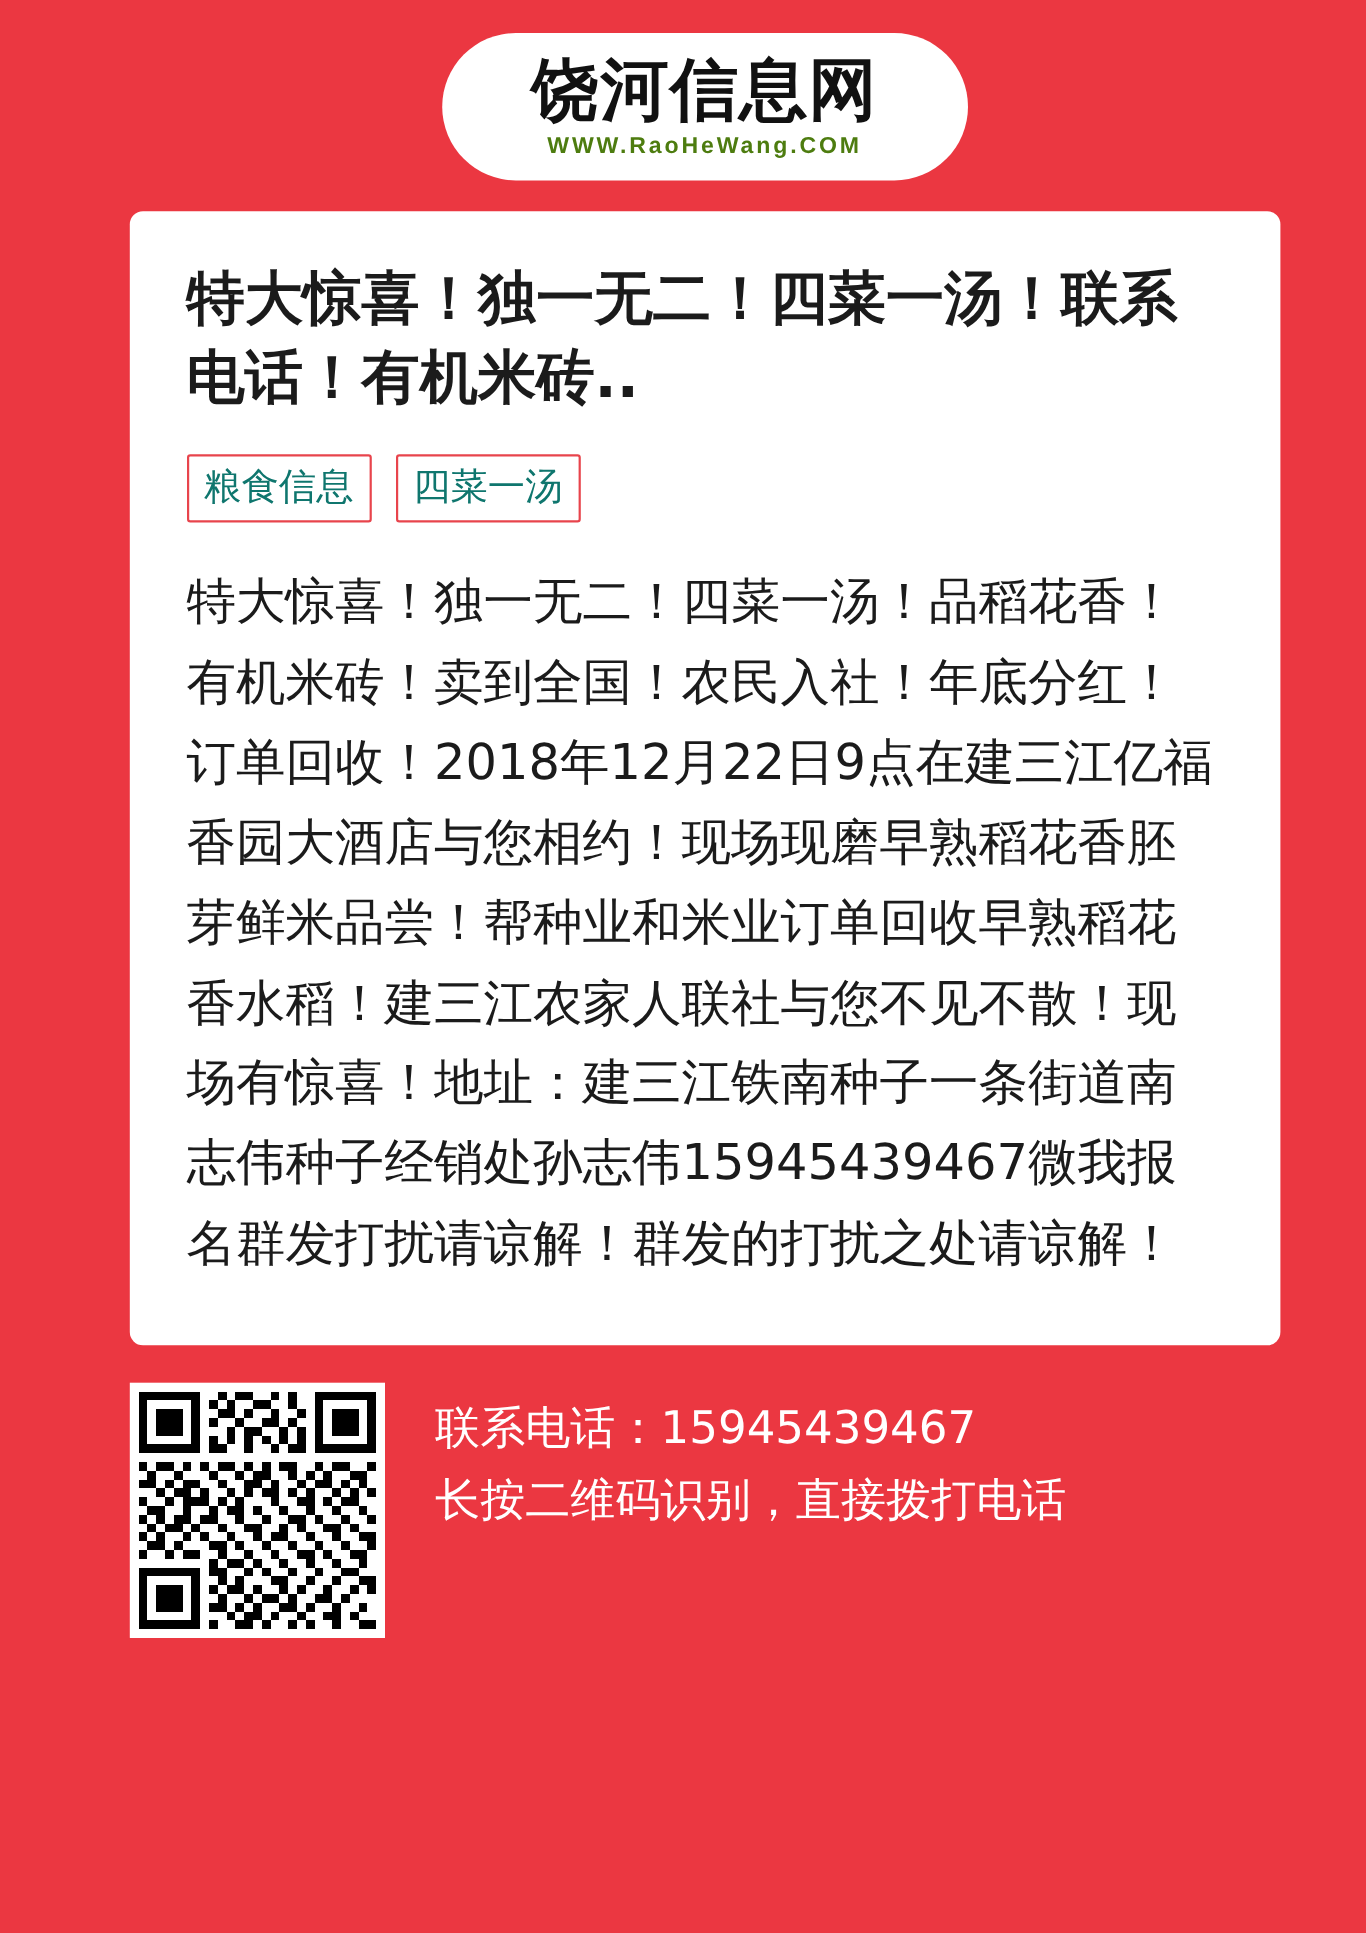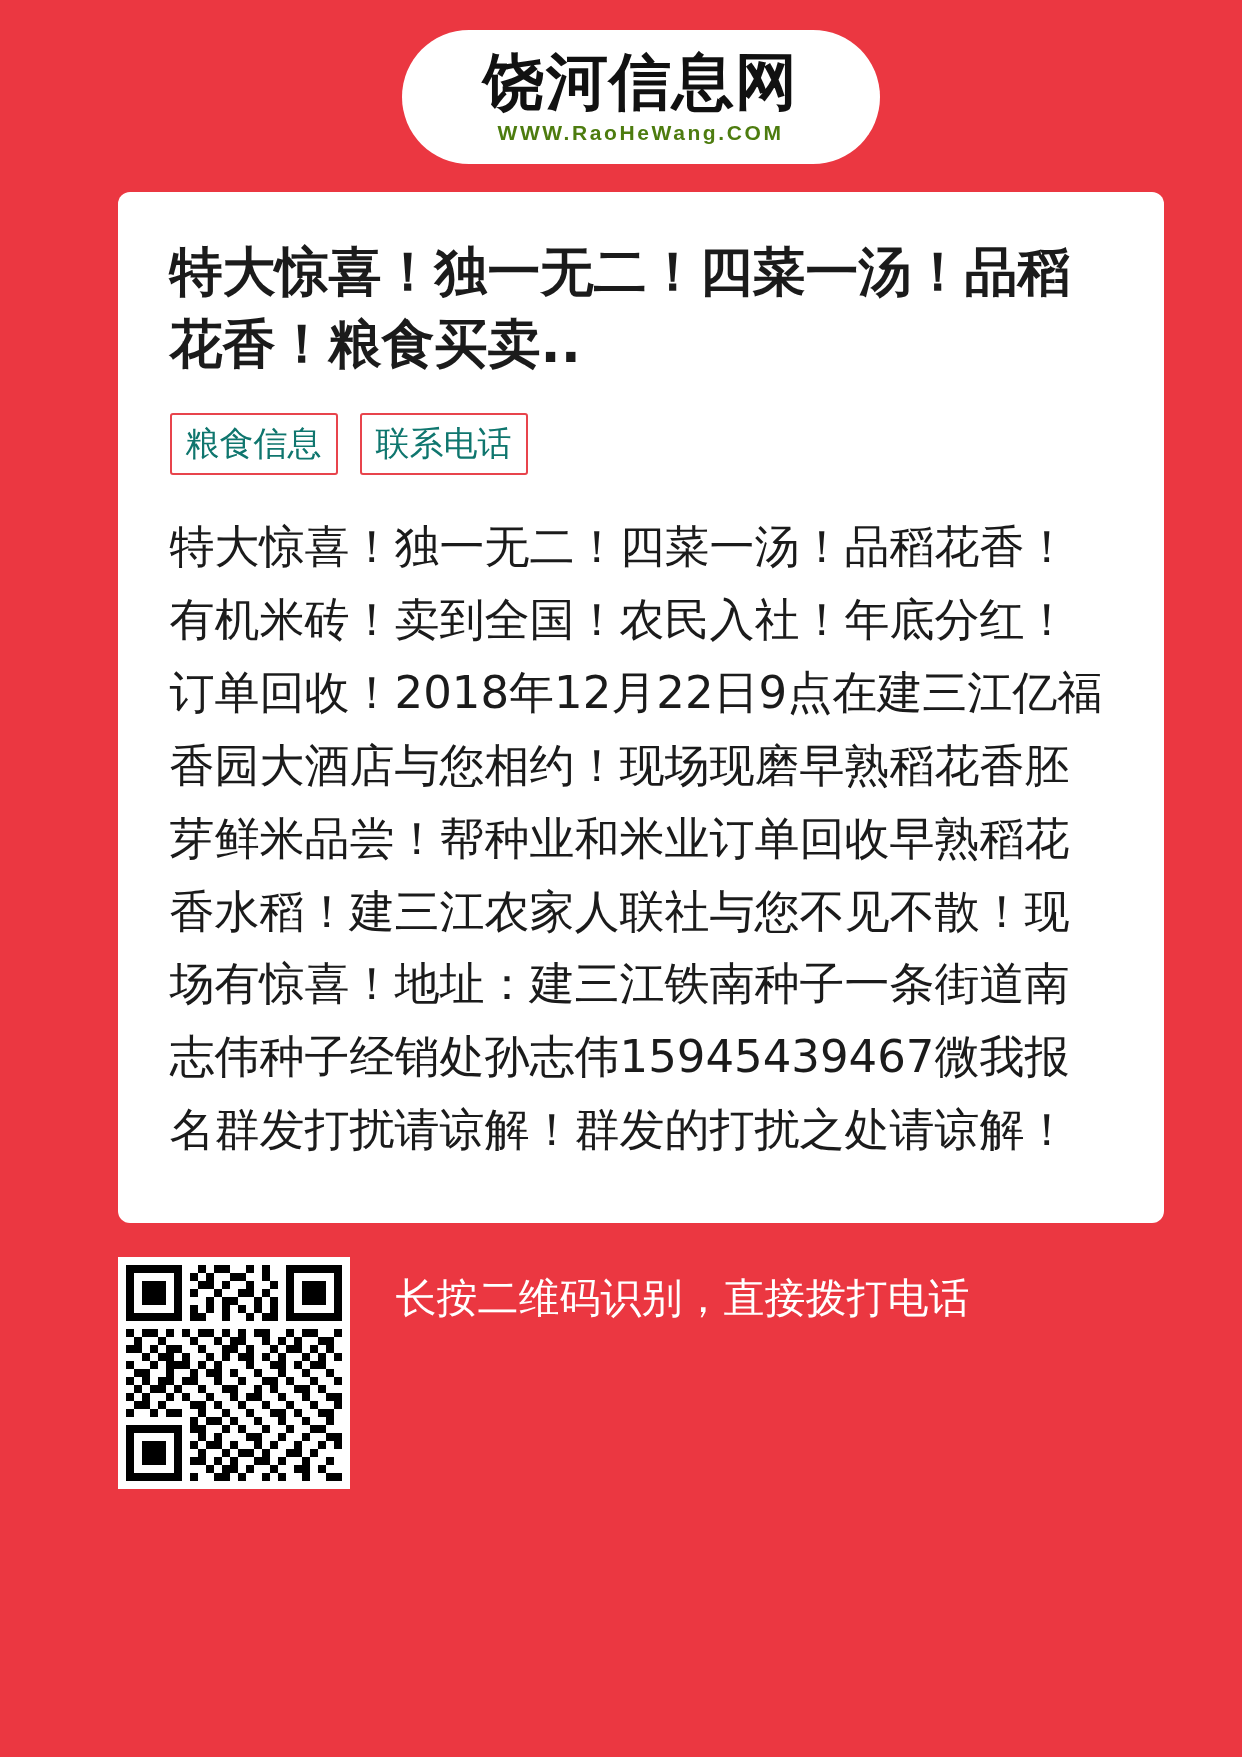--- a/index.html
+++ b/index.html
@@ -136,7 +136,7 @@
   </div>
 
   <div class="card">
-    <h1 class="card-title">特大惊喜！独一无二！四菜一汤！品稻花香！粮食买卖..</h1>
+    <h1 class="card-title">特大惊喜！独一无二！四菜一汤！联系电话！有机米砖..</h1>
 
     <div class="tags">
       <span class="tag">粮食信息</span>

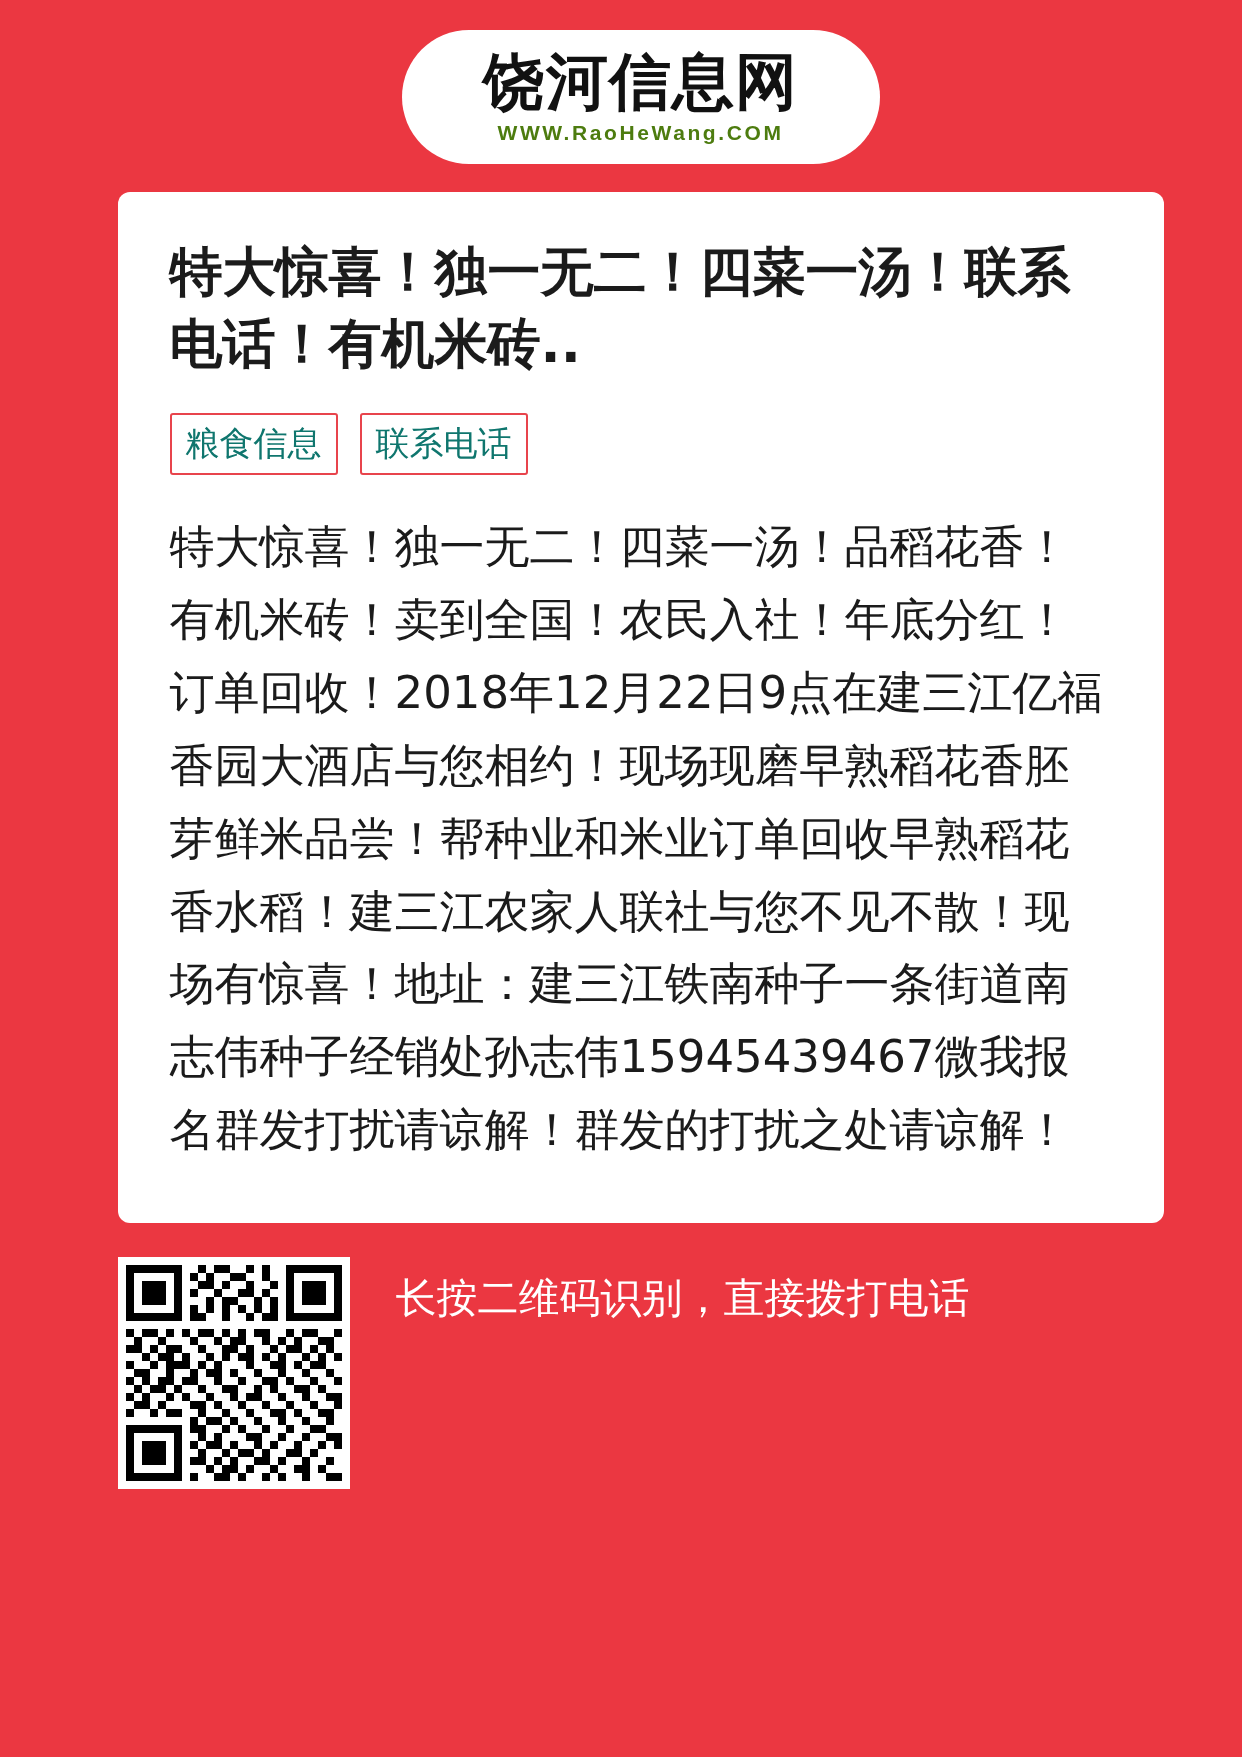--- a/index.html
+++ b/index.html
@@ -140,7 +140,7 @@
 
     <div class="tags">
       <span class="tag">粮食信息</span>
-      <span class="tag">联系电话</span>
+      <span class="tag">四菜一汤</span>
     </div>
 
     <p class="body-text">特大惊喜！独一无二！四菜一汤！品稻花香！有机米砖！卖到全国！农民入社！年底分红！订单回收！2018年12月22日9点在建三江亿福香园大酒店与您相约！现场现磨早熟稻花香胚芽鲜米品尝！帮种业和米业订单回收早熟稻花香水稻！建三江农家人联社与您不见不散！现场有惊喜！地址：建三江铁南种子一条街道南志伟种子经销处孙志伟15945439467微我报名群发打扰请谅解！群发的打扰之处请谅解！</p>

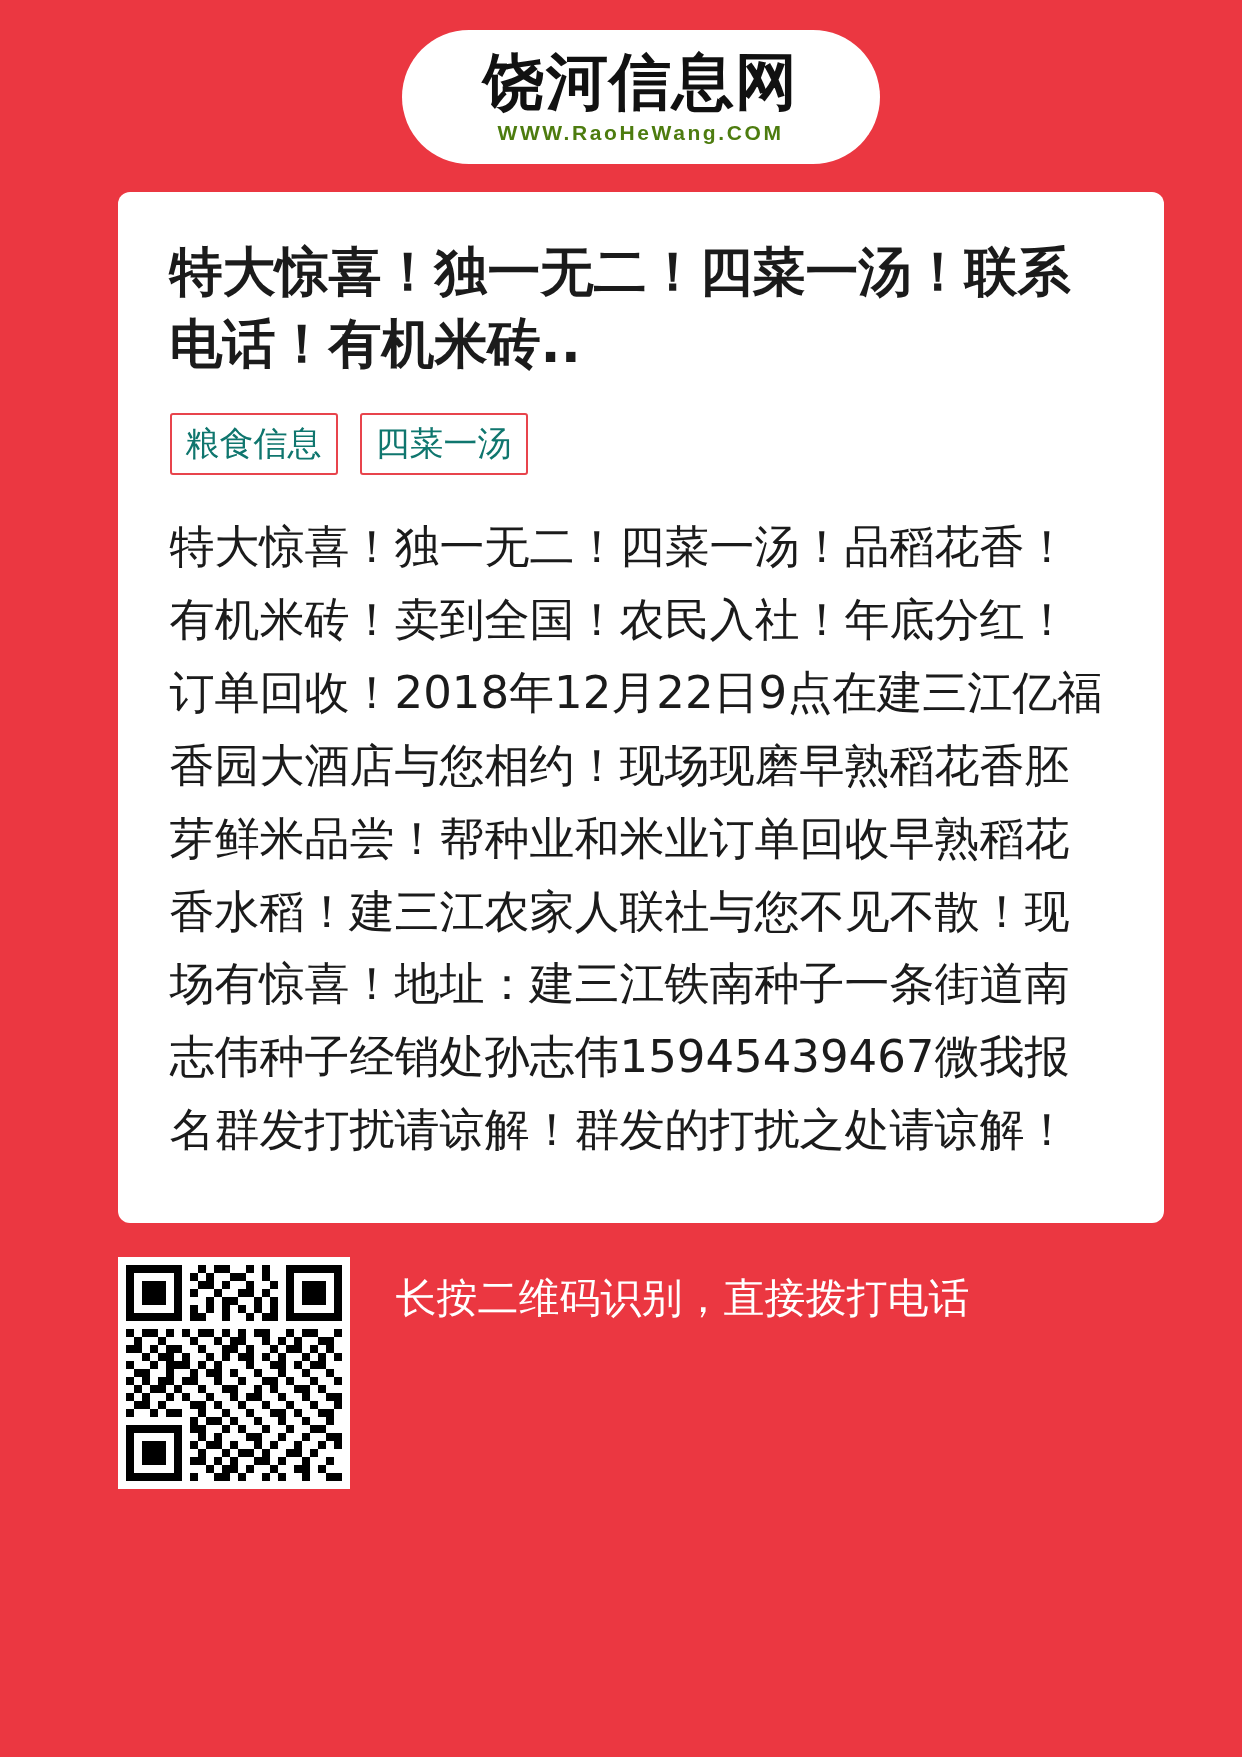--- a/index.html
+++ b/index.html
@@ -368,6 +368,7 @@
       </svg>
     </div>
     <div class="footer-lines">
+      <div class="footer-line">联系电话：15945439467</div>
       <div class="footer-line">长按二维码识别，直接拨打电话</div>
     </div>
   </div>

